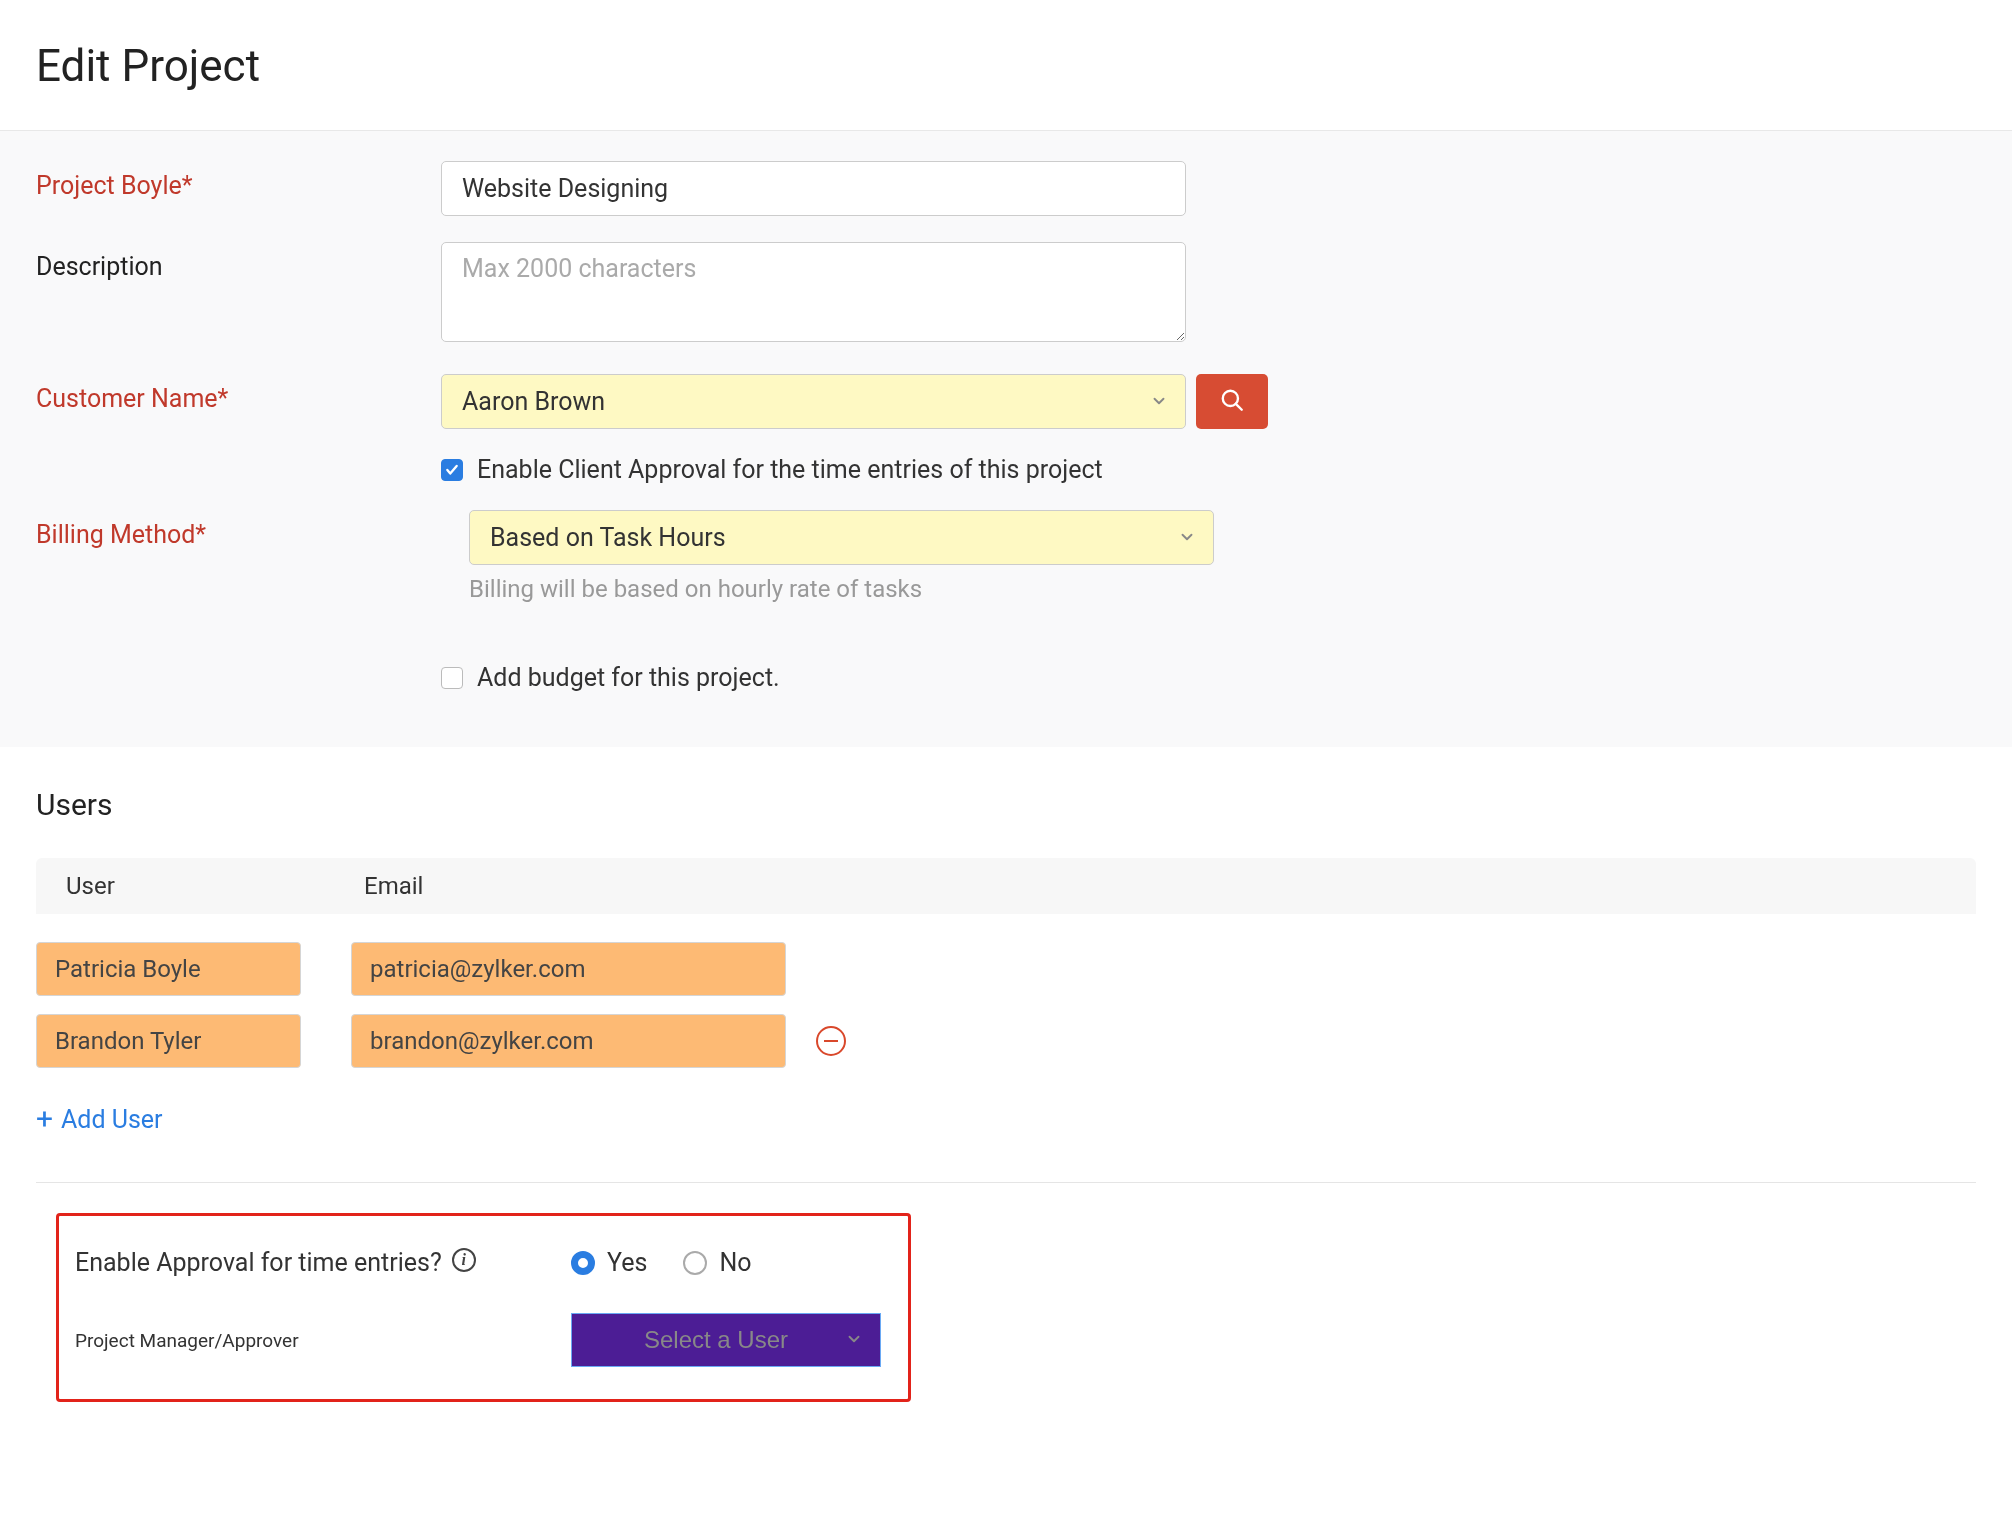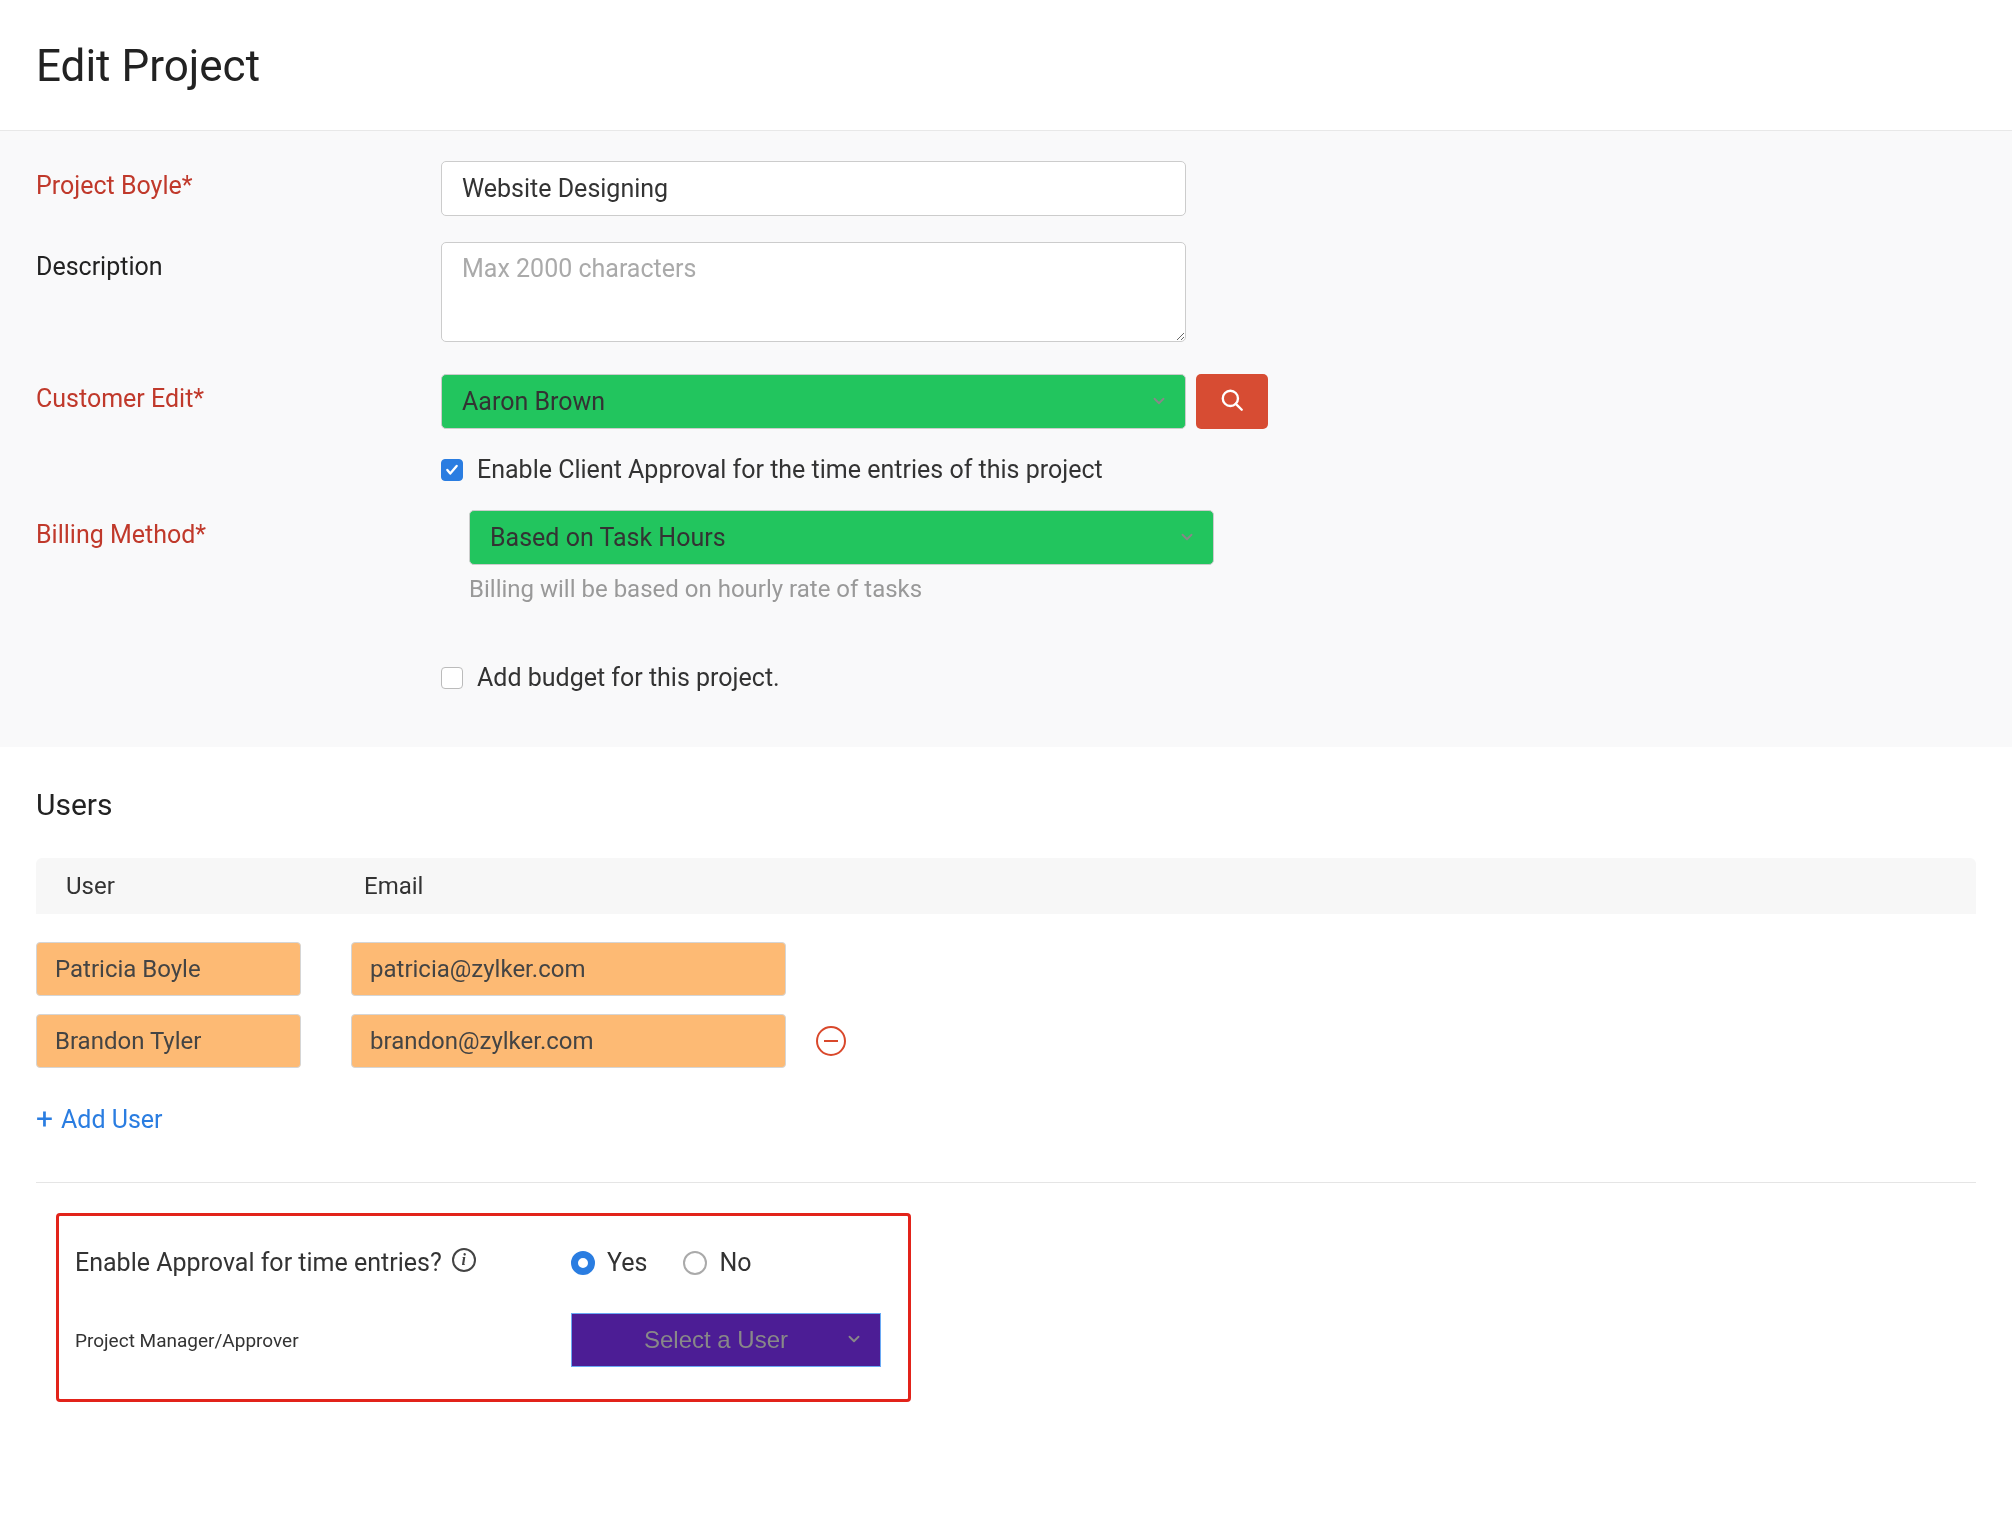--- a/index.html
+++ b/index.html
@@ -295,7 +295,7 @@
   </div>
 
   <div class="form-row">
-    <div class="form-label required">Customer Edit*</div>
+    <div class="form-label required">Customer Name*</div>
     <div class="form-control-col">
       <div class="select-row">
         <div class="select-wrap">

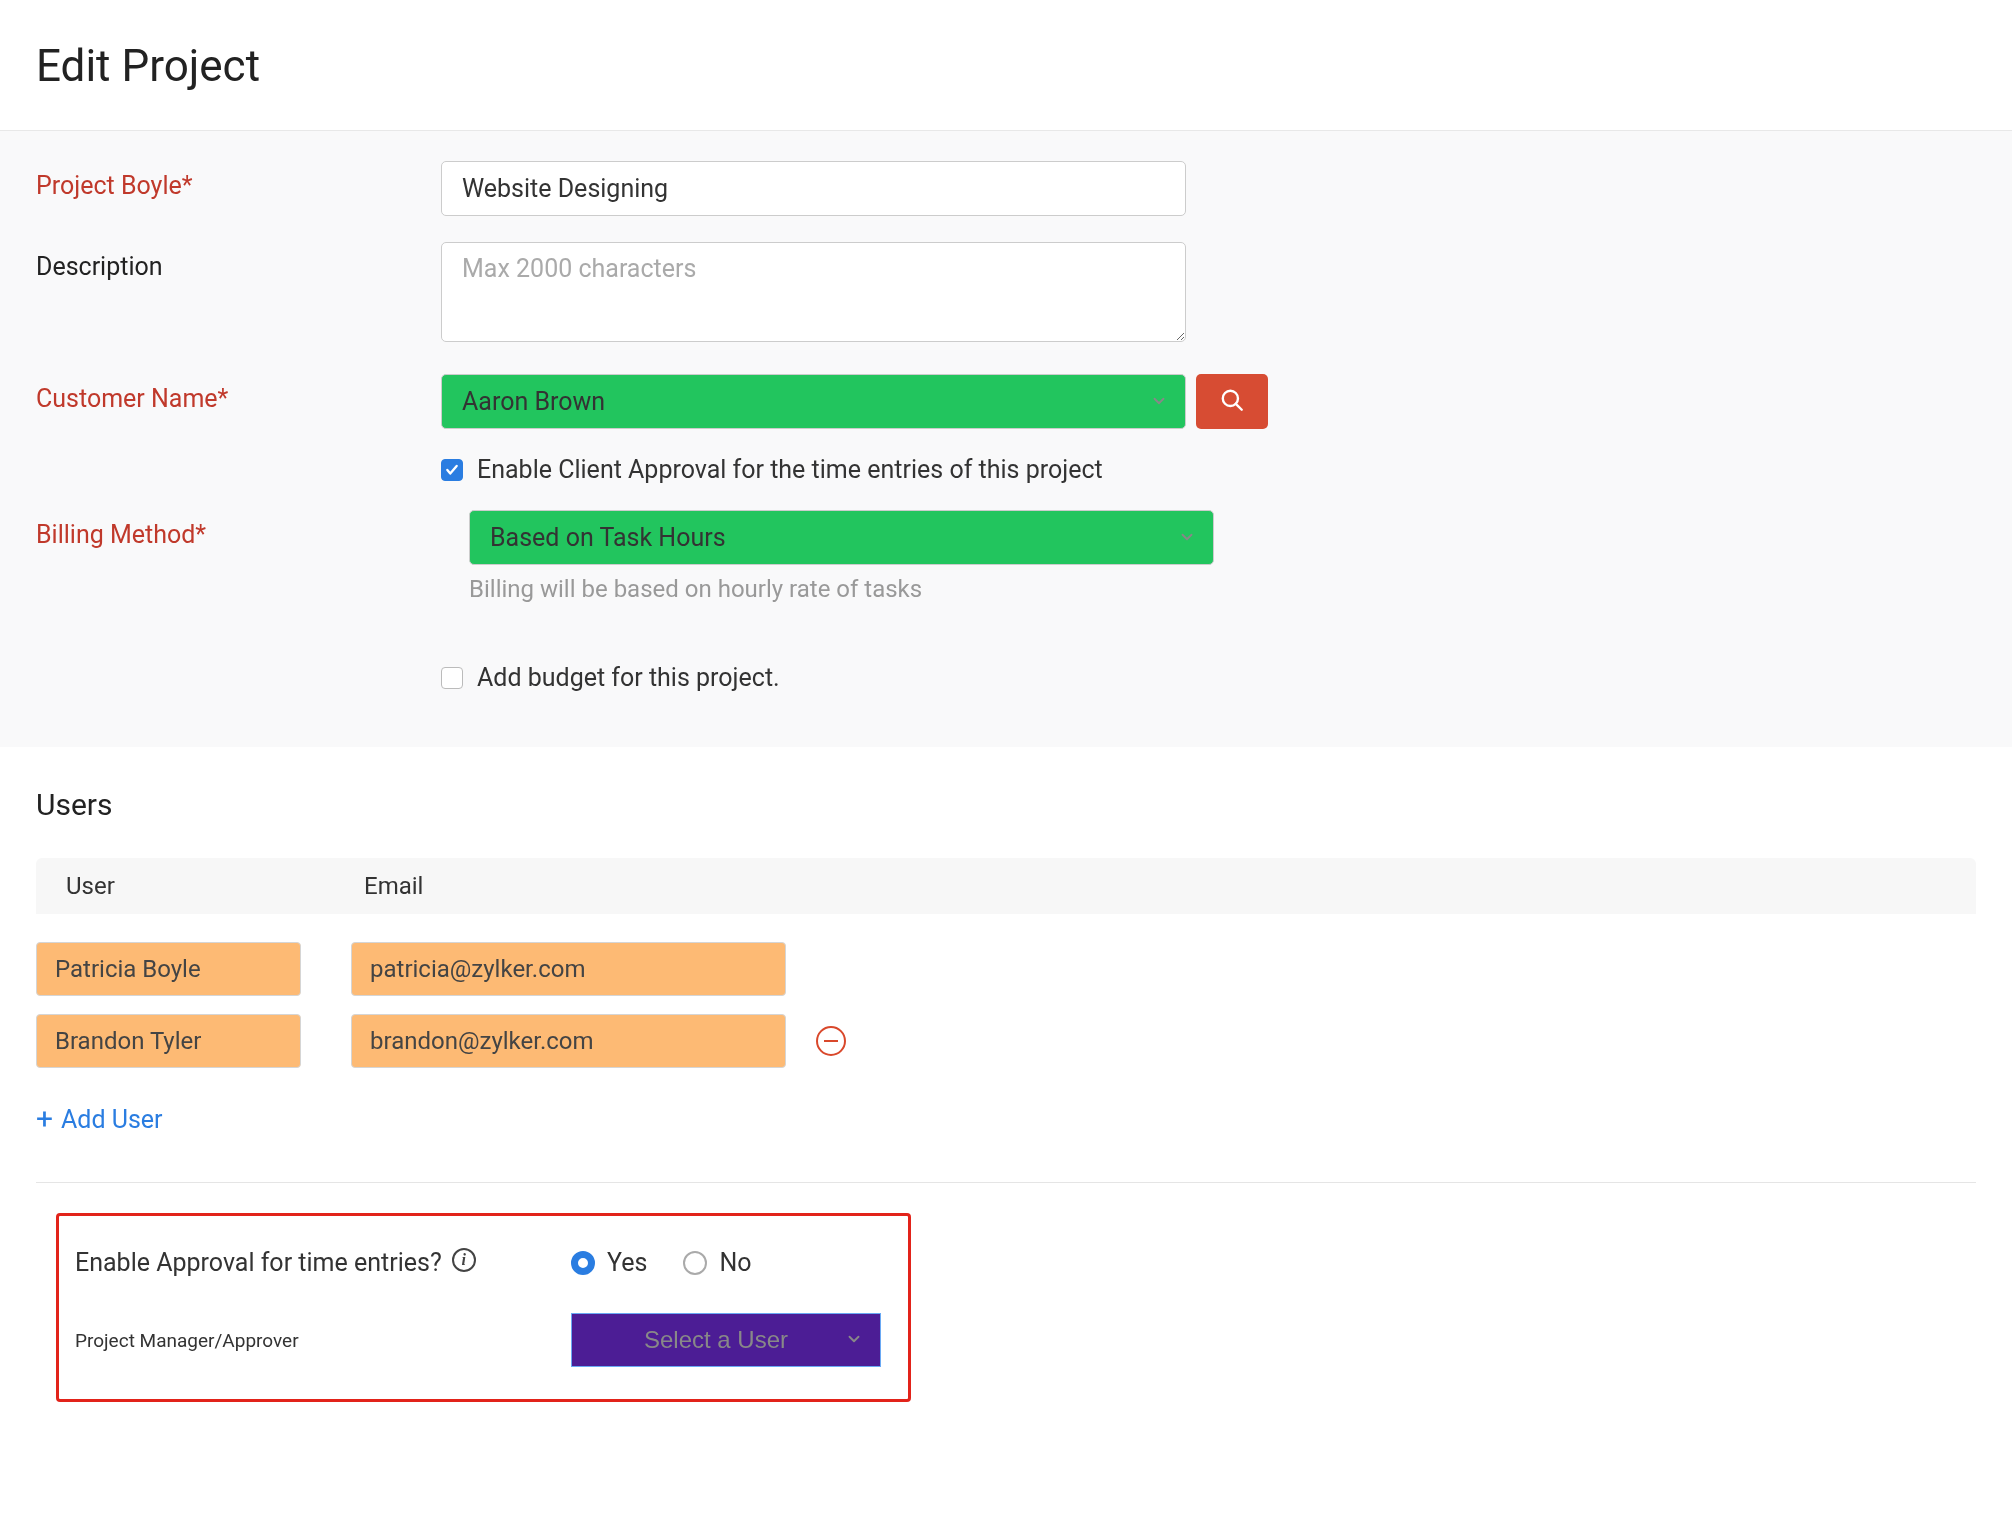--- a/index.html
+++ b/index.html
@@ -62,7 +62,7 @@
     padding-right: 44px;
     appearance: none;
     -webkit-appearance: none;
-    background: #22c55e;
+    background: #fef9c3;
     cursor: pointer;
   }
   .chevron-down {

